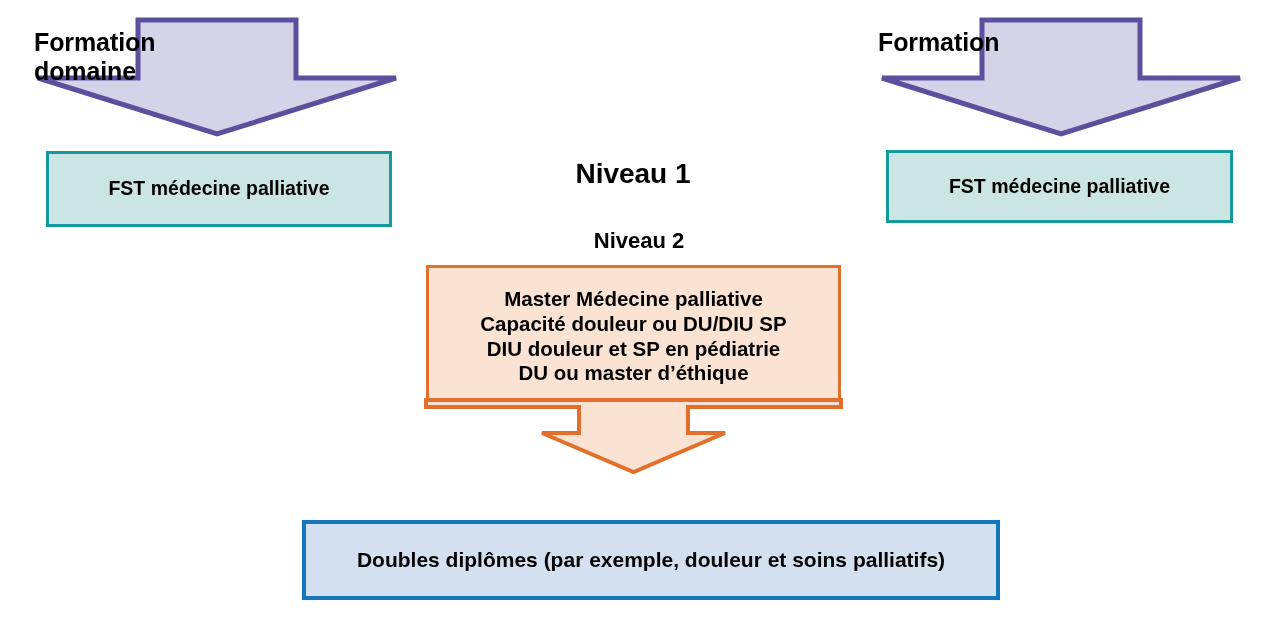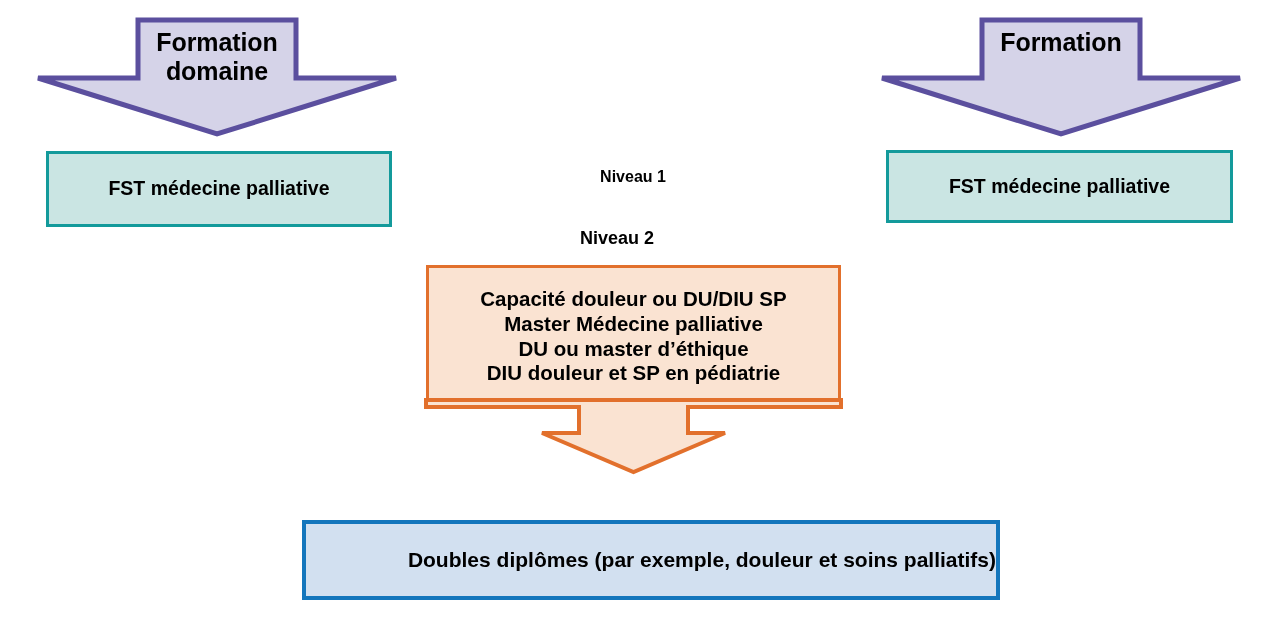--- a/index.html
+++ b/index.html
@@ -25,7 +25,6 @@
     position: absolute;
     left: 0;
     right: 0;
-    text-align: center;
     font-weight: bold;
     color: #000000;
     line-height: 1.16;

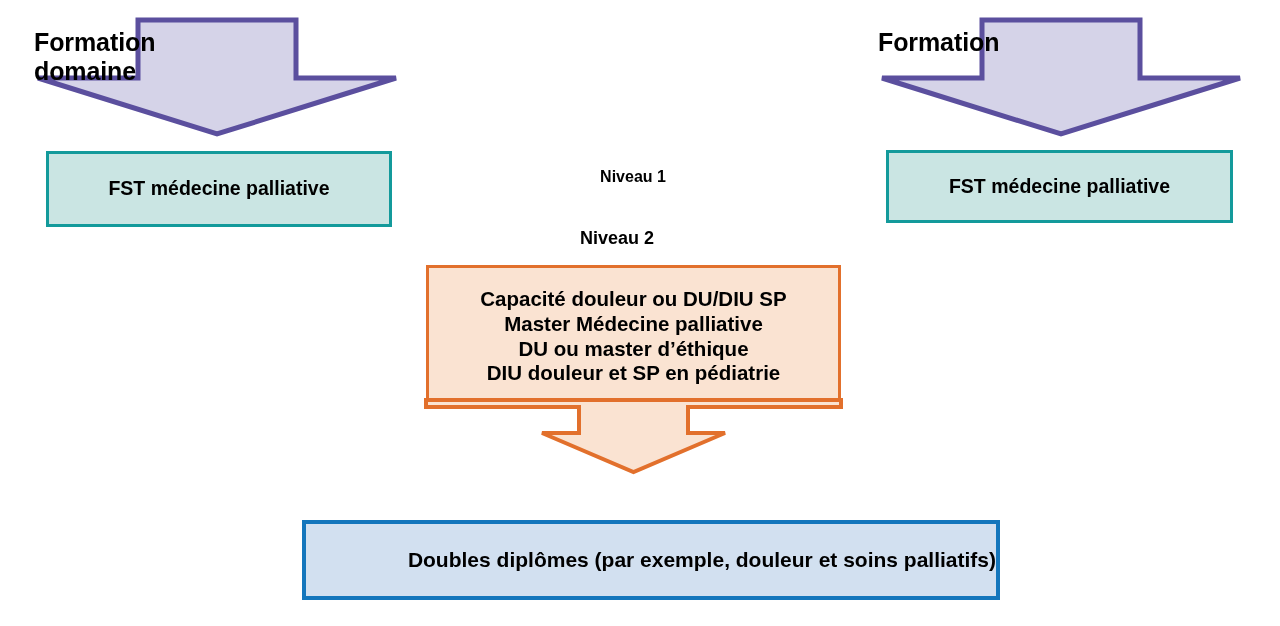--- a/index.html
+++ b/index.html
@@ -109,7 +109,7 @@
     </div>
   </div>
 
-  <div class="level-label" style="left:433px; top:168px; width:400px; font-size:16px;">Niveau 1</div>
+  <div class="level-label" style="left:433px; top:158px; width:400px; font-size:28px;">Niveau 1</div>
 
   <div class="level-label" style="left:417px; top:228px; width:400px; font-size:18px;">Niveau 2</div>
 

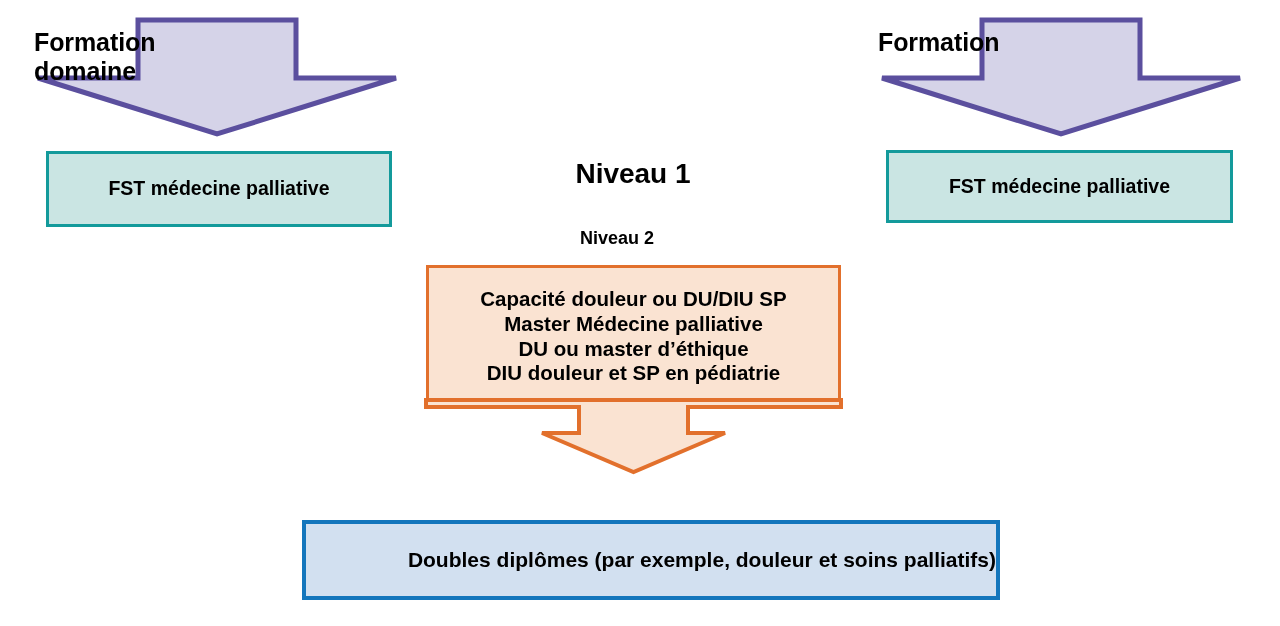--- a/index.html
+++ b/index.html
@@ -111,7 +111,7 @@
 
   <div class="level-label" style="left:433px; top:158px; width:400px; font-size:28px;">Niveau 1</div>
 
-  <div class="level-label" style="left:417px; top:228px; width:400px; font-size:18px;">Niveau 2</div>
+  <div class="level-label" style="left:439px; top:228px; width:400px; font-size:22px;">Niveau 2</div>
 
   <div class="box box-orange" style="left:426px; top:265px; width:415px; height:140px; font-size:20.5px;">
     <div>

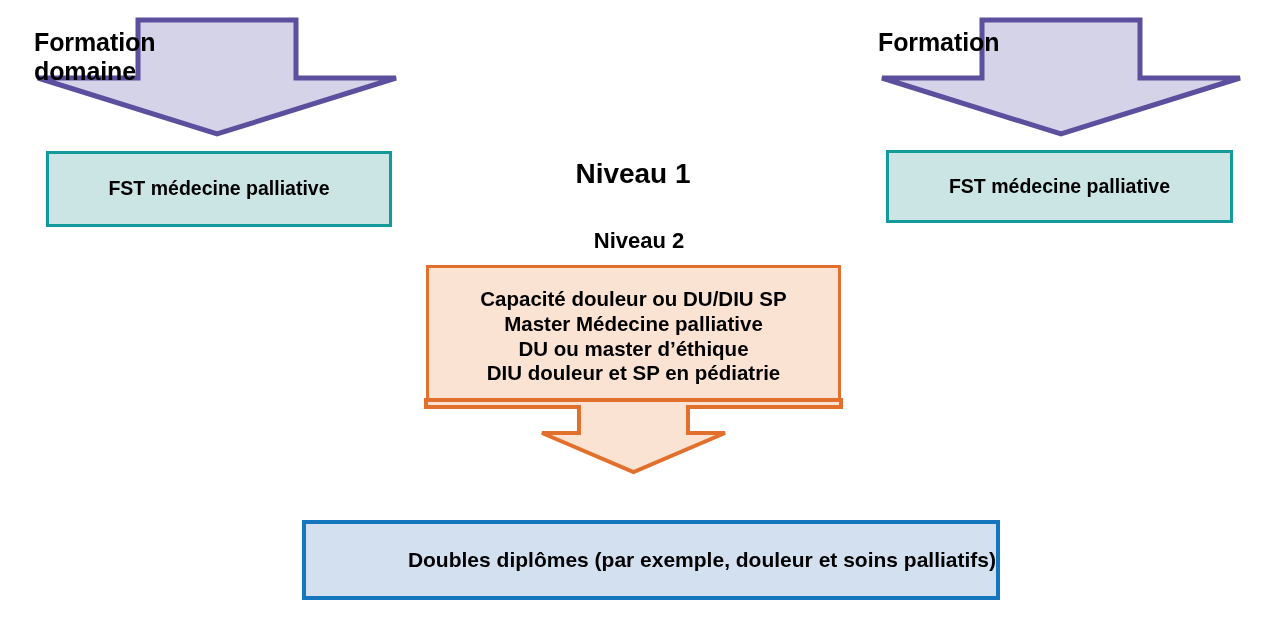--- a/index.html
+++ b/index.html
@@ -115,8 +115,8 @@
 
   <div class="box box-orange" style="left:426px; top:265px; width:415px; height:140px; font-size:20.5px;">
     <div>
+      <div class="nowrap">Master Médecine palliative</div>
       <div class="nowrap">Capacité douleur ou DU/DIU SP</div>
-      <div class="nowrap">Master Médecine palliative</div>
       <div class="nowrap">DU ou master d’éthique</div>
       <div class="nowrap">DIU douleur et SP en pédiatrie</div>
     </div>

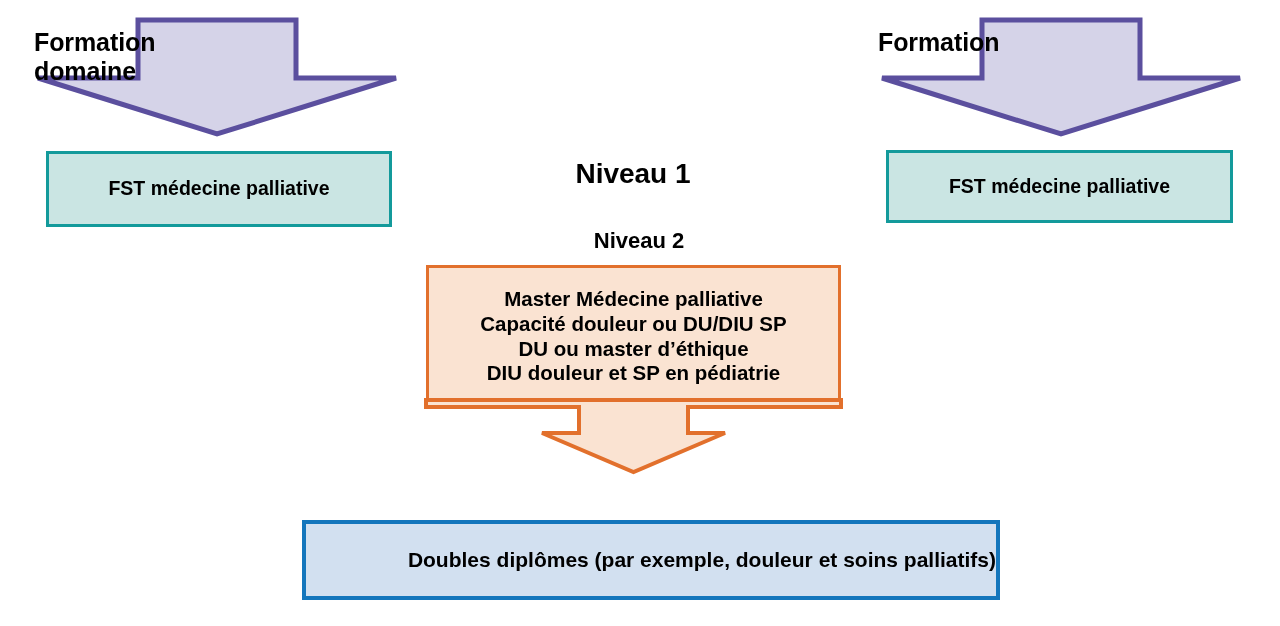--- a/index.html
+++ b/index.html
@@ -117,8 +117,8 @@
     <div>
       <div class="nowrap">Master Médecine palliative</div>
       <div class="nowrap">Capacité douleur ou DU/DIU SP</div>
+      <div class="nowrap">DIU douleur et SP en pédiatrie</div>
       <div class="nowrap">DU ou master d’éthique</div>
-      <div class="nowrap">DIU douleur et SP en pédiatrie</div>
     </div>
   </div>
 

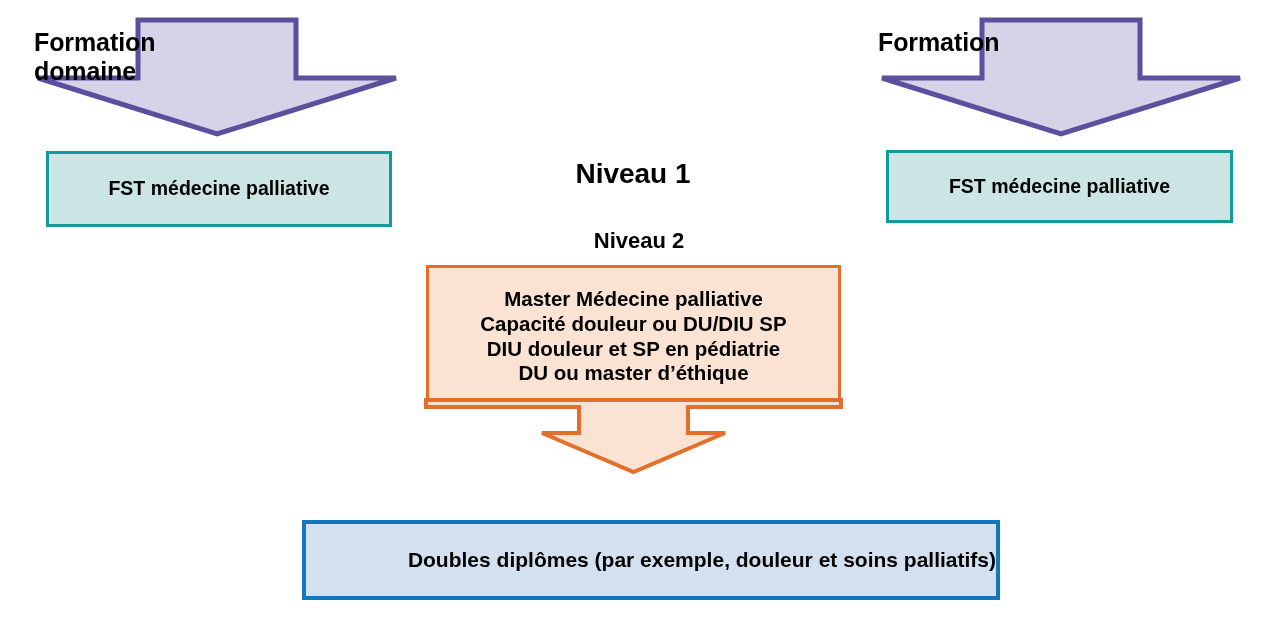--- a/index.html
+++ b/index.html
@@ -55,7 +55,6 @@
   .box-blue {
     background: #d2e0f0;
     border: 4px solid #1476bc;
-    justify-content: flex-end;
   }
 
   

